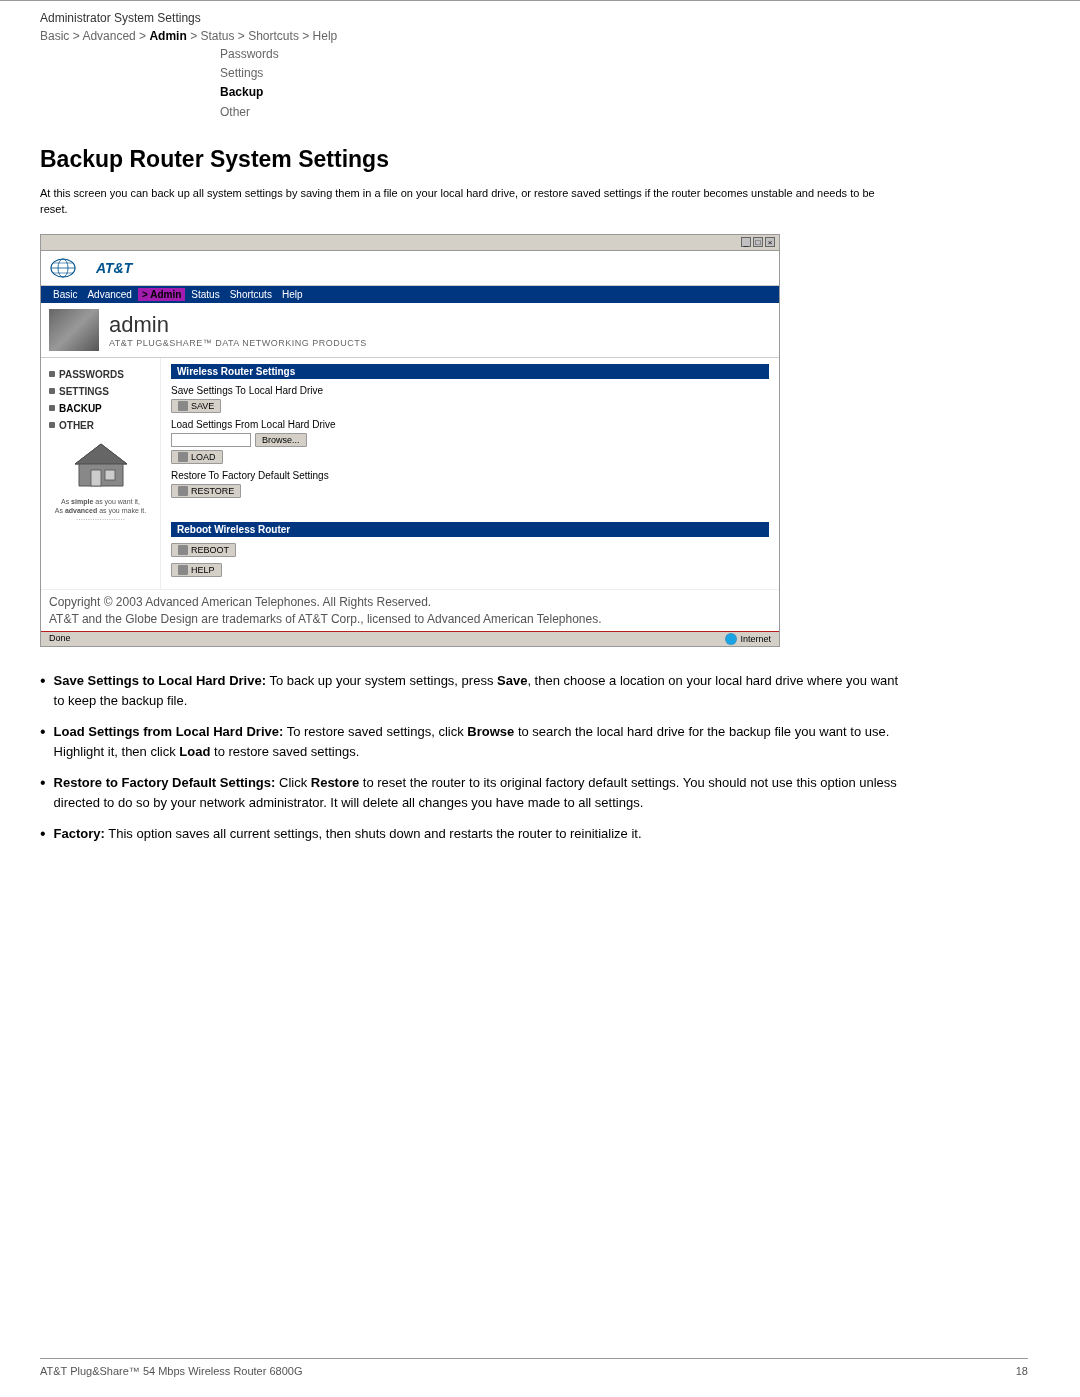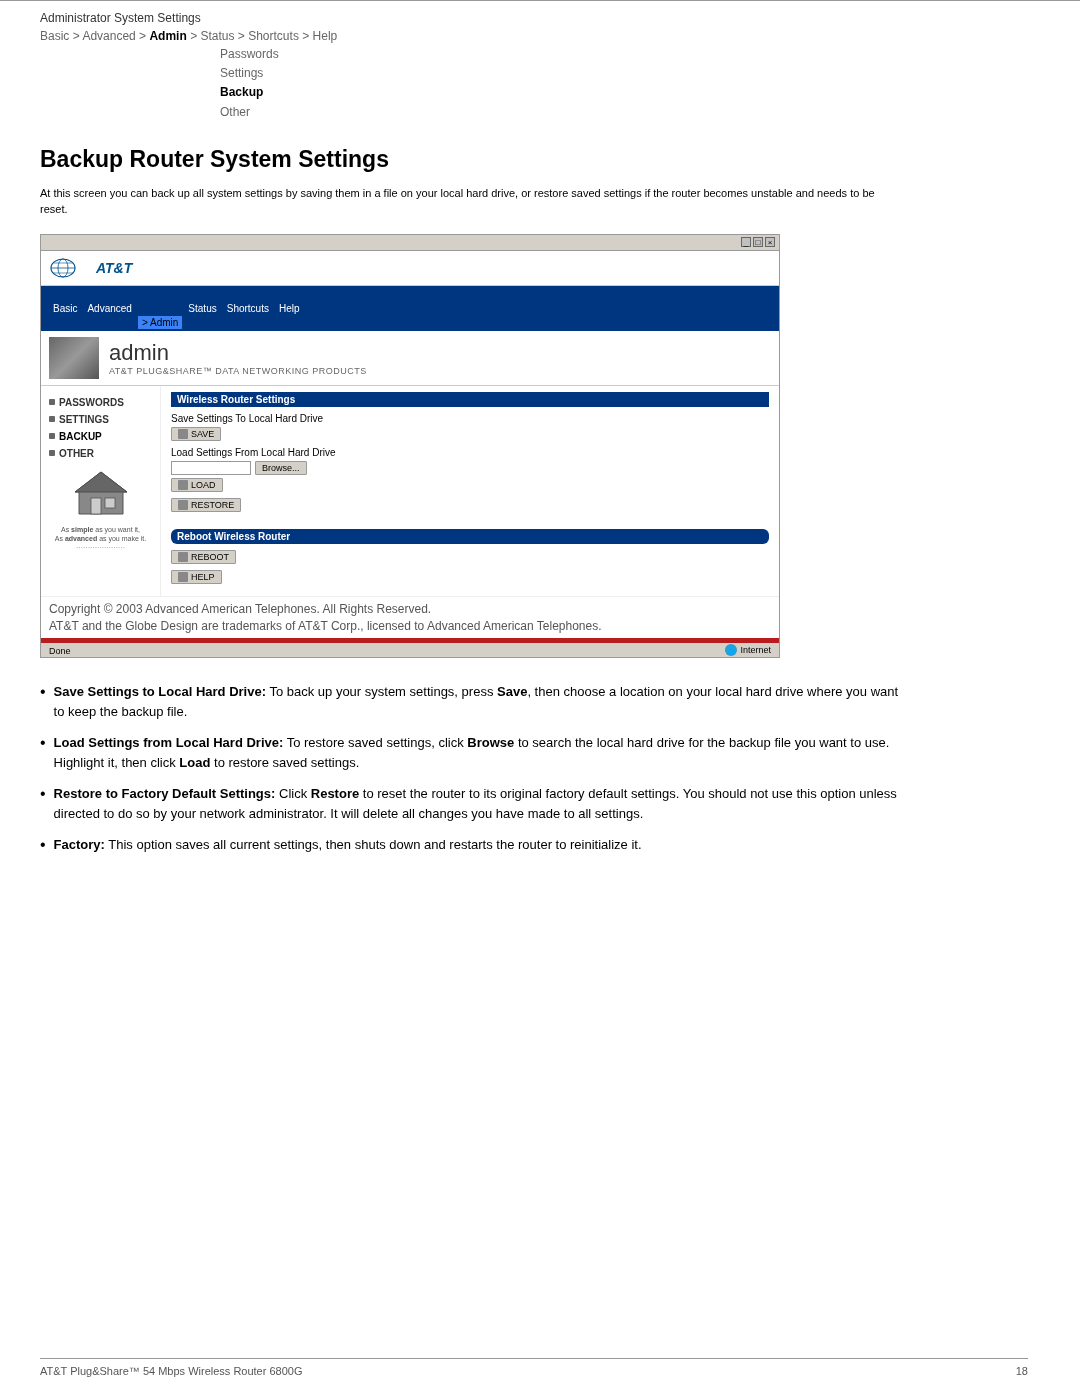--- a/index.html
+++ b/index.html
@@ -154,10 +154,9 @@
     }
 
     .inner-nav-item.active {
-      background: #3b82f6;
+      background: #a21caf;
       color: #000;
-      font-weight: normal;
-      margin-top: 28px;
+      font-weight: bold;
     }
 
     

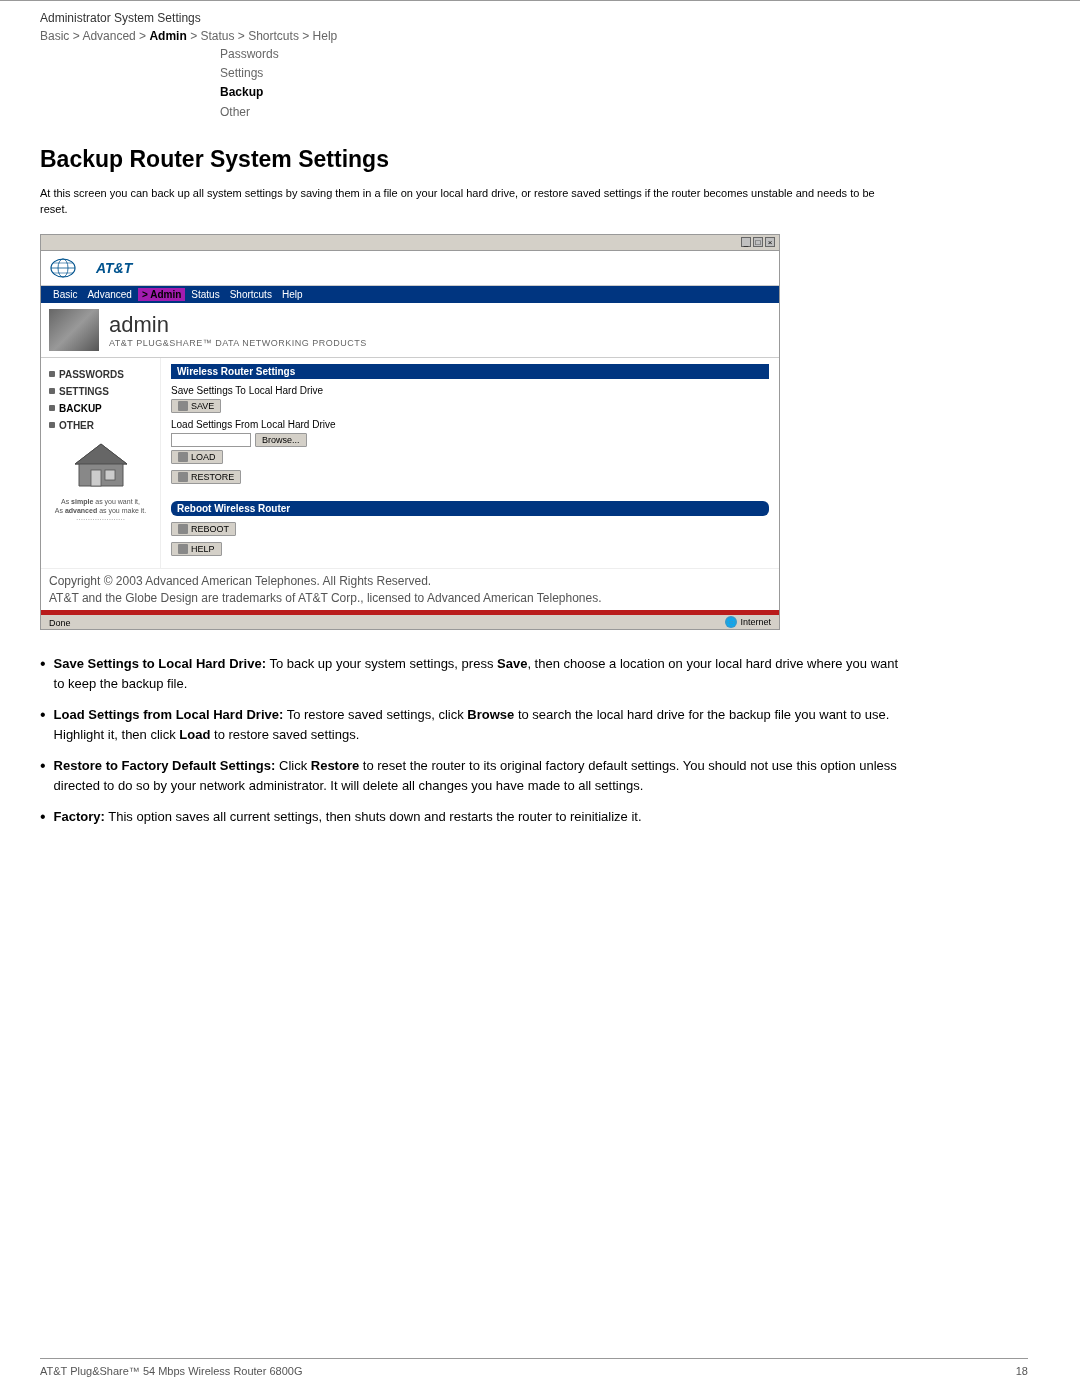--- a/index.html
+++ b/index.html
@@ -542,6 +542,7 @@
           </div>
 
           <div class="panel-item">
+            <div class="panel-item-label">Restore To Factory Default Settings</div>
             <button class="mini-btn">
               <span class="mini-btn-icon"></span>
               <span>RESTORE</span>

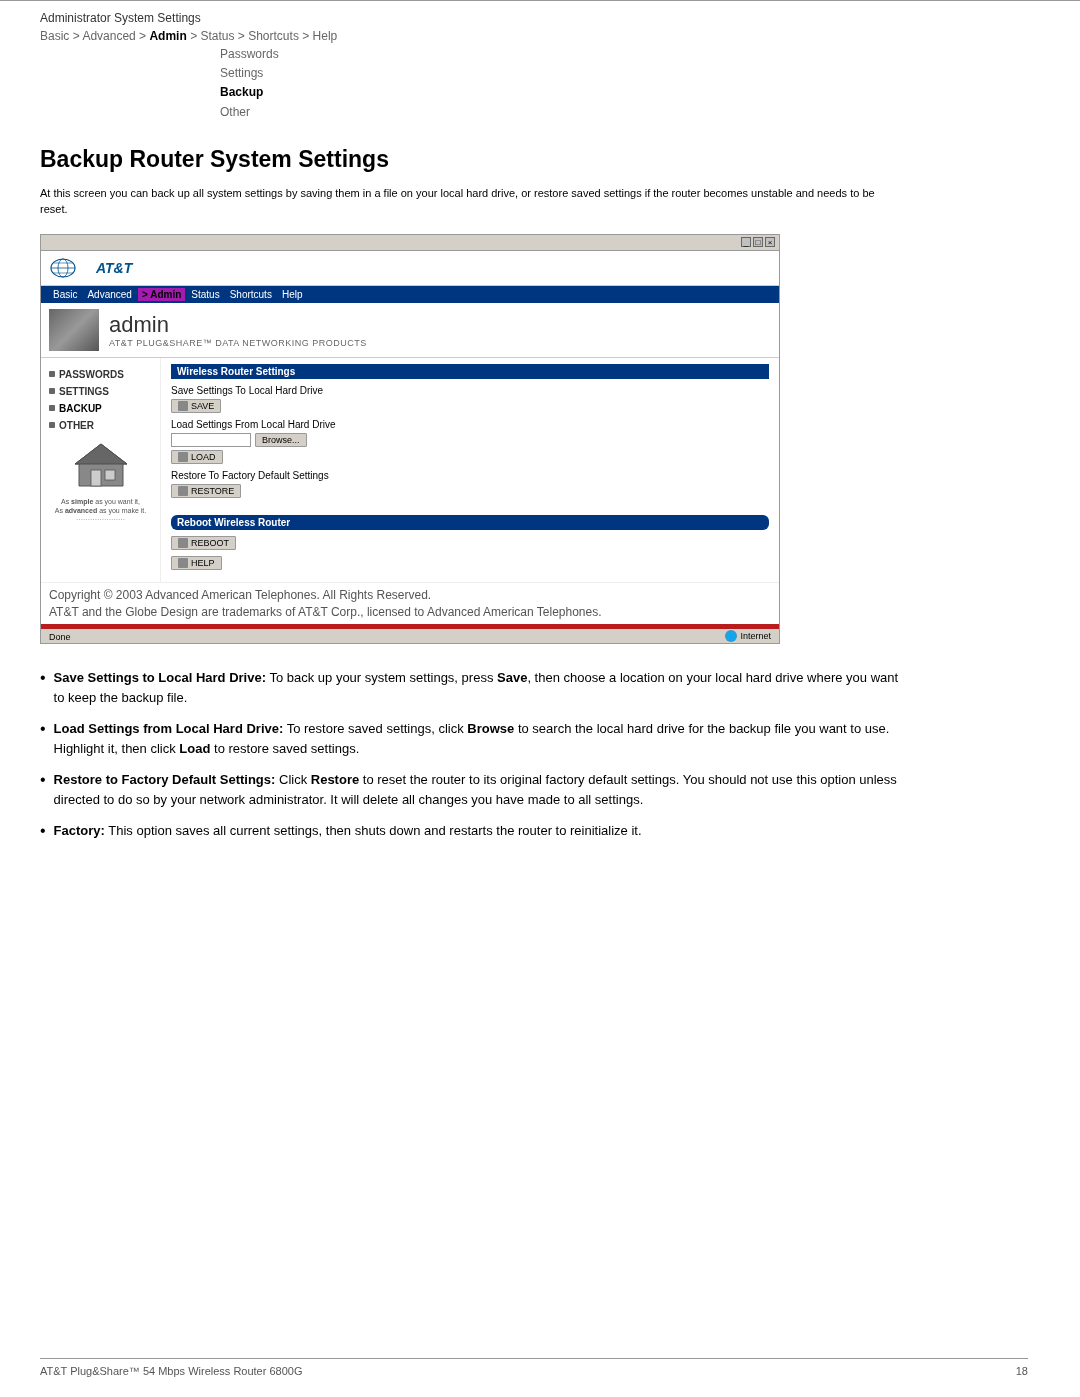--- a/index.html
+++ b/index.html
@@ -549,7 +549,7 @@
             </button>
           </div>
 
-          <div class="panel-section-title" style="margin-top:17px;border-radius:6px;">Reboot Wireless Router</div>
+          <div class="panel-section-title" style="margin-top:24px;">Reboot Wireless Router</div>
 
           <div class="panel-item">
             <button class="mini-btn">

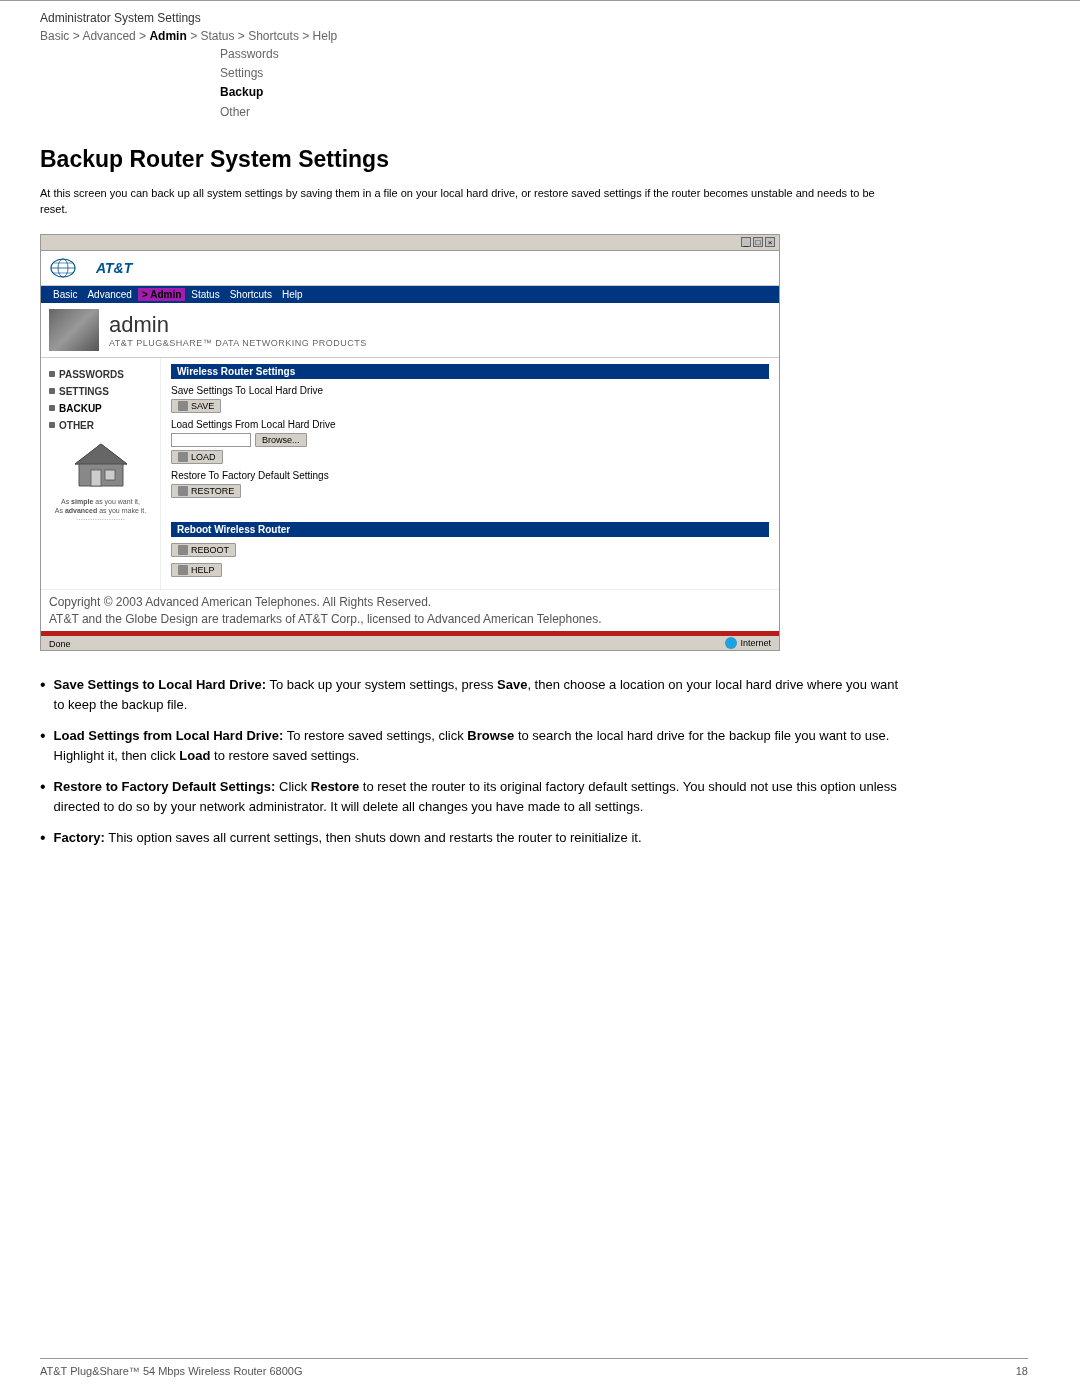--- a/index.html
+++ b/index.html
@@ -327,12 +327,12 @@
     
     .browser-statusbar {
       background: #d4d0c8;
-      border-top: 5px solid #b91c1c;
+      border-top: 1px solid #b91c1c;
       padding: 1px 8px;
       font-size: 9px;
       display: flex;
       justify-content: space-between;
-      align-items: flex-end;
+      align-items: flex-start;
     }
 
     .statusbar-internet {

